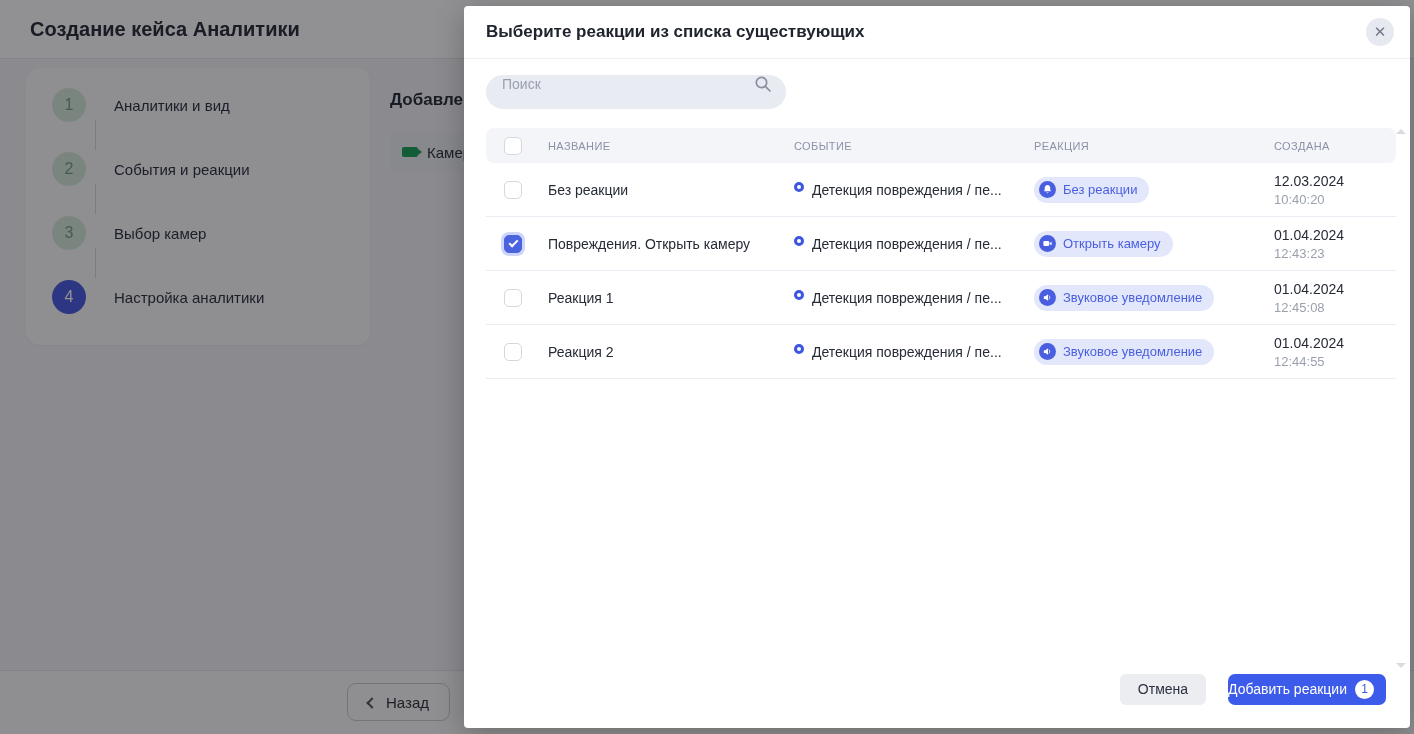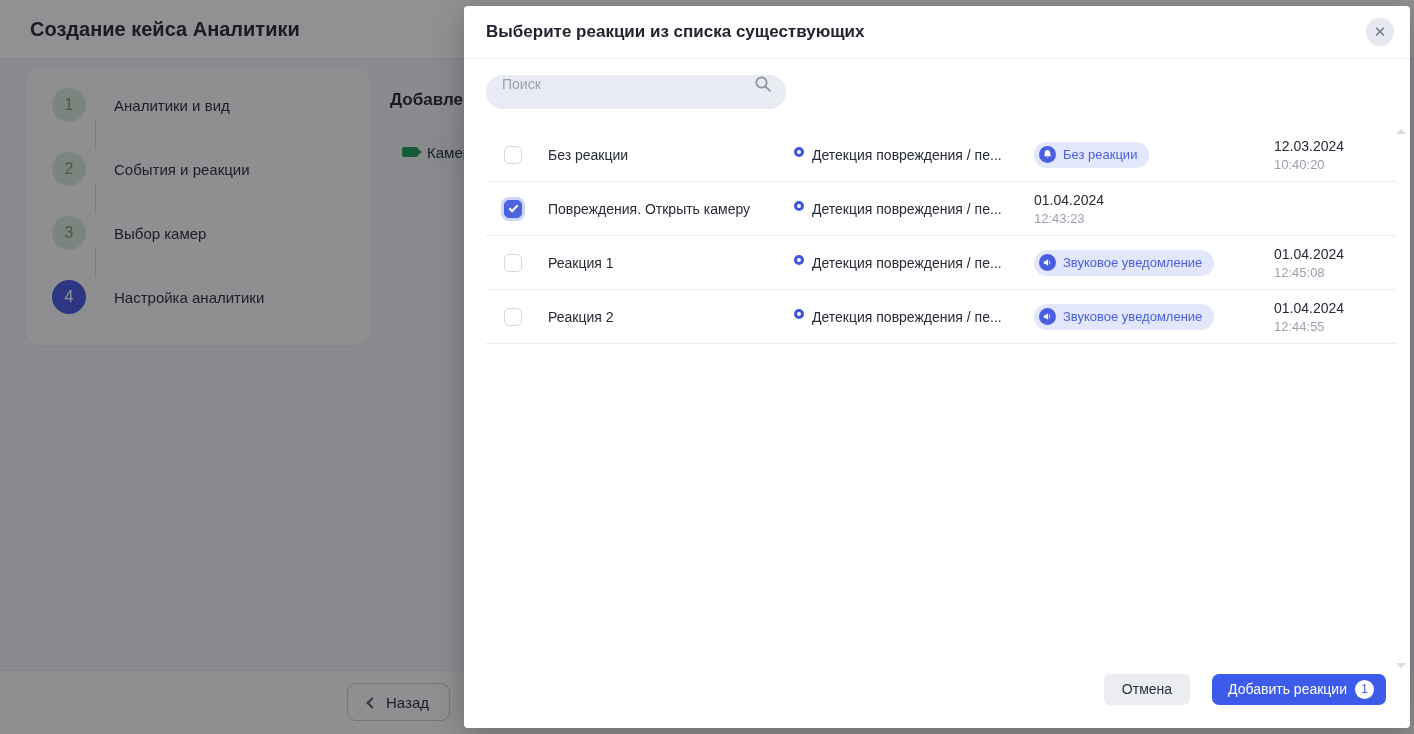--- a/index.html
+++ b/index.html
@@ -170,6 +170,15 @@
     </div>
 
     <div class="table">
+      <div class="thead">
+        <div class="cell-check">
+          <span class="checkbox"></span>
+        </div>
+        <div class="th">НАЗВАНИЕ</div>
+        <div class="th">СОБЫТИЕ</div>
+        <div class="th">РЕАКЦИЯ</div>
+        <div class="th">СОЗДАНА</div>
+      </div>
 
       <div class="trow">
         <div class="cell-check">

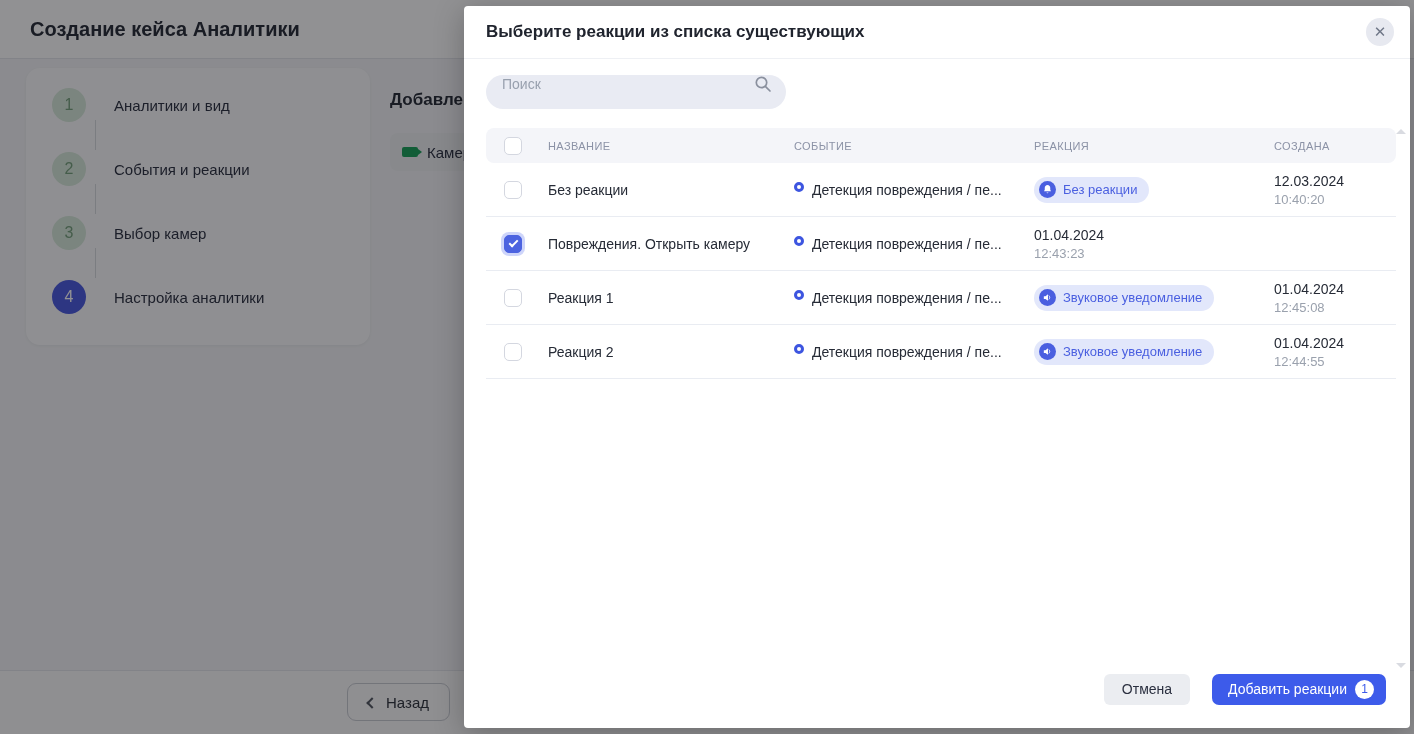--- a/index.html
+++ b/index.html
@@ -217,6 +217,17 @@
           <span class="event-ring"></span>
           <span>Детекция повреждения / пе...</span>
         </div>
+        <div>
+          <span class="badge">
+            <span class="badge-icon">
+              <svg viewBox="0 0 12 12" width="11" height="11">
+                  <rect x="1.5" y="3.4" width="6.4" height="5.2" rx="1.2" fill="#fff"></rect>
+                  <path d="M8.4 5.4l2.1-1.3v3.8L8.4 6.6z" fill="#fff"></path>
+                </svg>
+            </span>
+            <span>Открыть камеру</span>
+          </span>
+        </div>
         <div class="cell-created">
           <div class="date">01.04.2024</div>
           <div class="time">12:43:23</div>

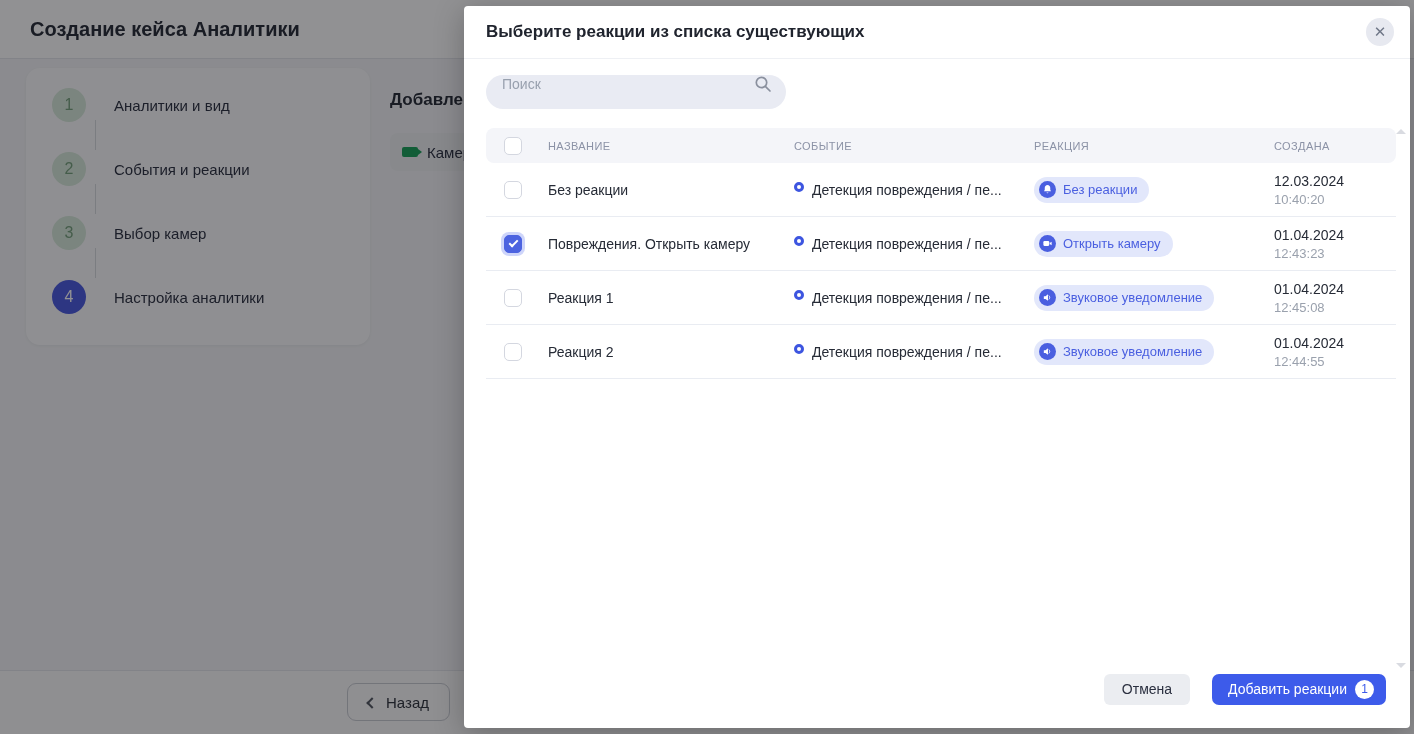--- a/index.html
+++ b/index.html
@@ -98,7 +98,7 @@
     gap:22px; padding:0 24px 14px 0; }
   .cancel-btn { height:31px; padding:0 18px; background:#ebedf1; border:none; border-radius:6px;
     font-size:14px; color:#2b3040; cursor:pointer; font-family:"Liberation Sans", sans-serif; }
-  .submit-btn { height:31px; padding:0 12px 0 16px; background:#3d5bea; border:none; border-radius:7px;
+  .submit-btn { height:31px; padding:0 12px 0 0; background:#3d5bea; border:none; border-radius:7px;
     font-size:14px; color:#ffffff; cursor:pointer; display:flex; align-items:center; gap:8px;
     font-family:"Liberation Sans", sans-serif; }
   .count-badge { width:19px; height:19px; border-radius:50%; background:#ffffff; color:#3d5bea;

